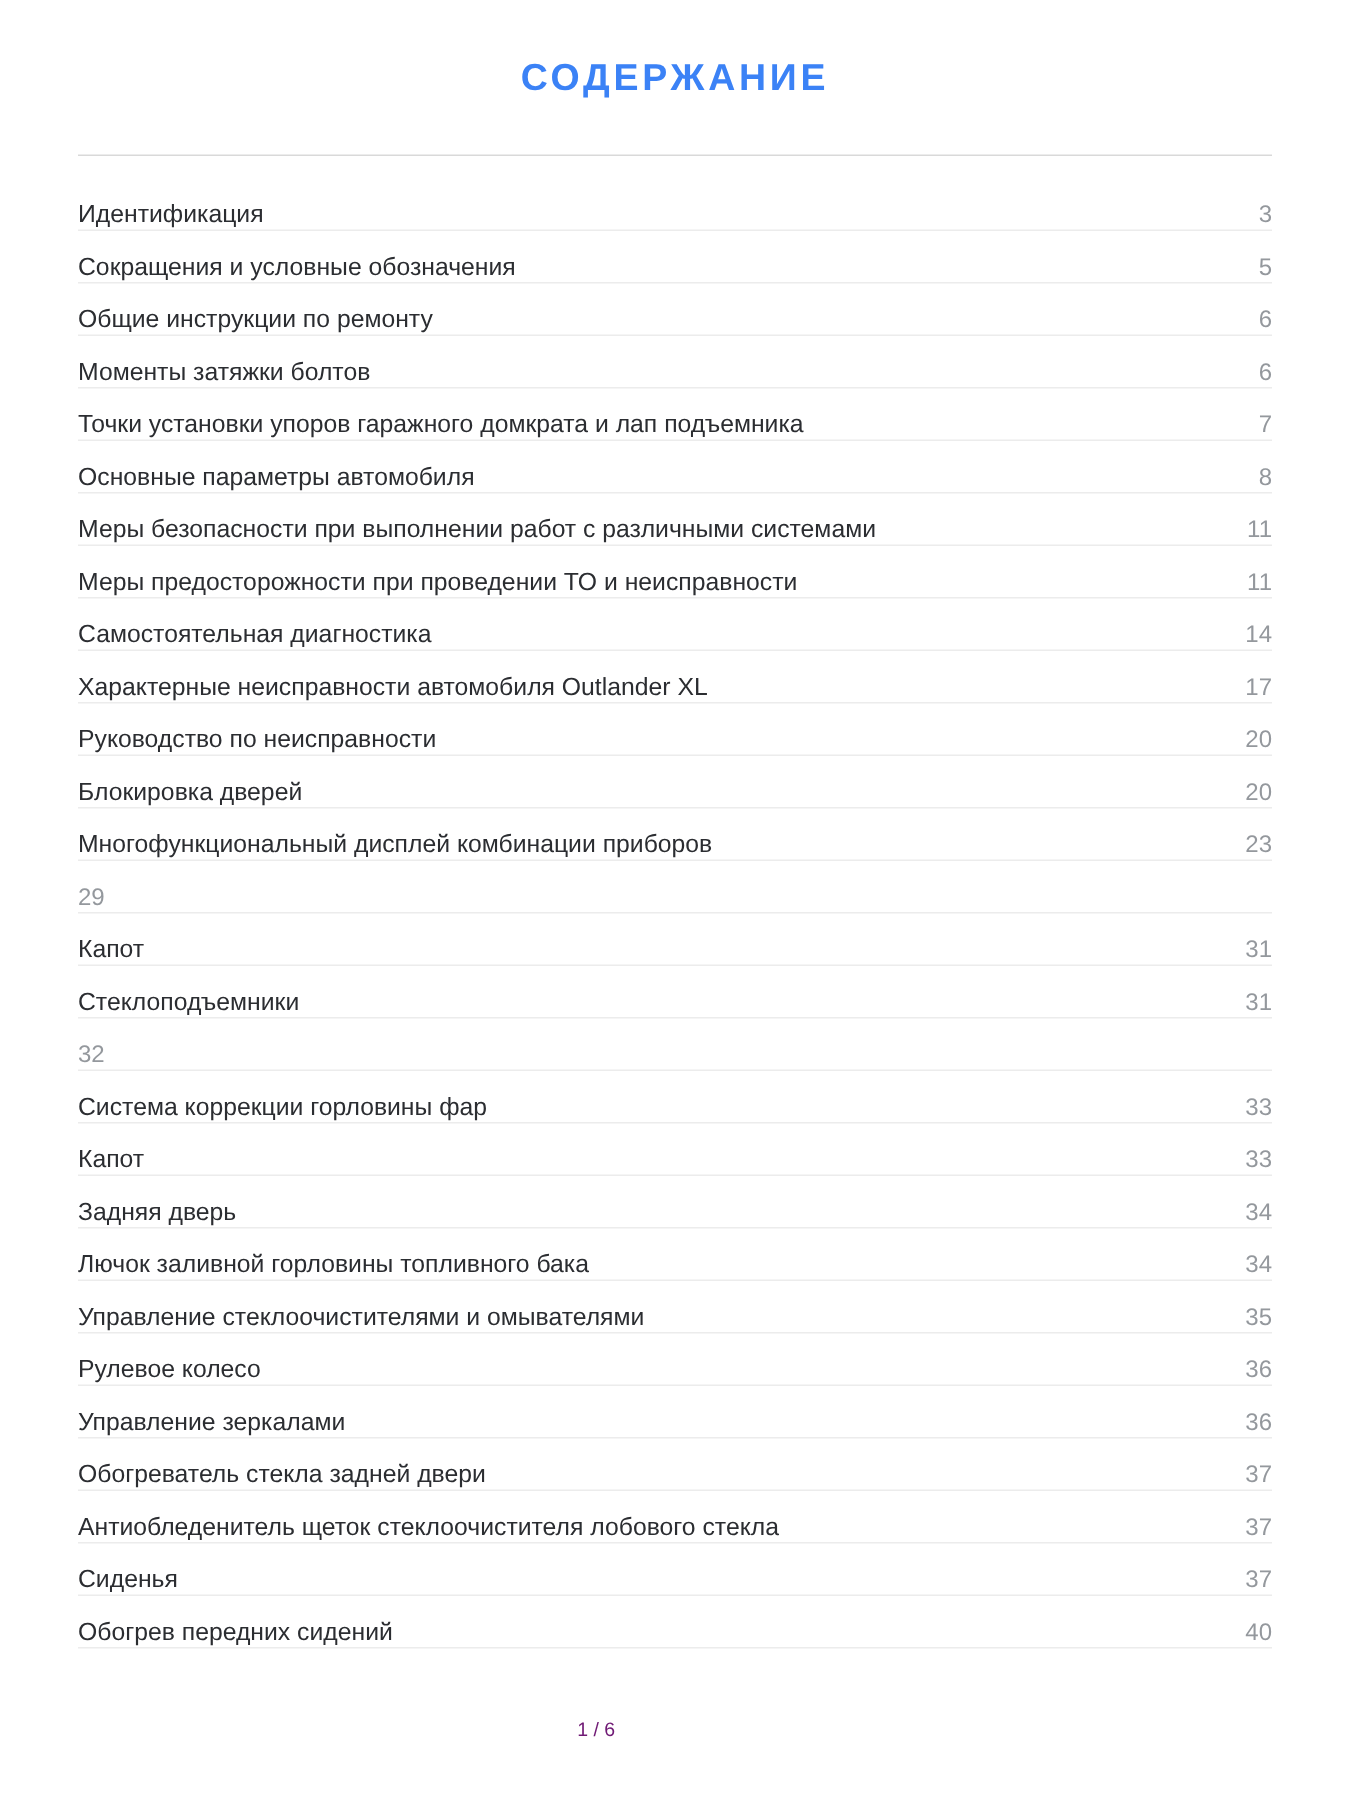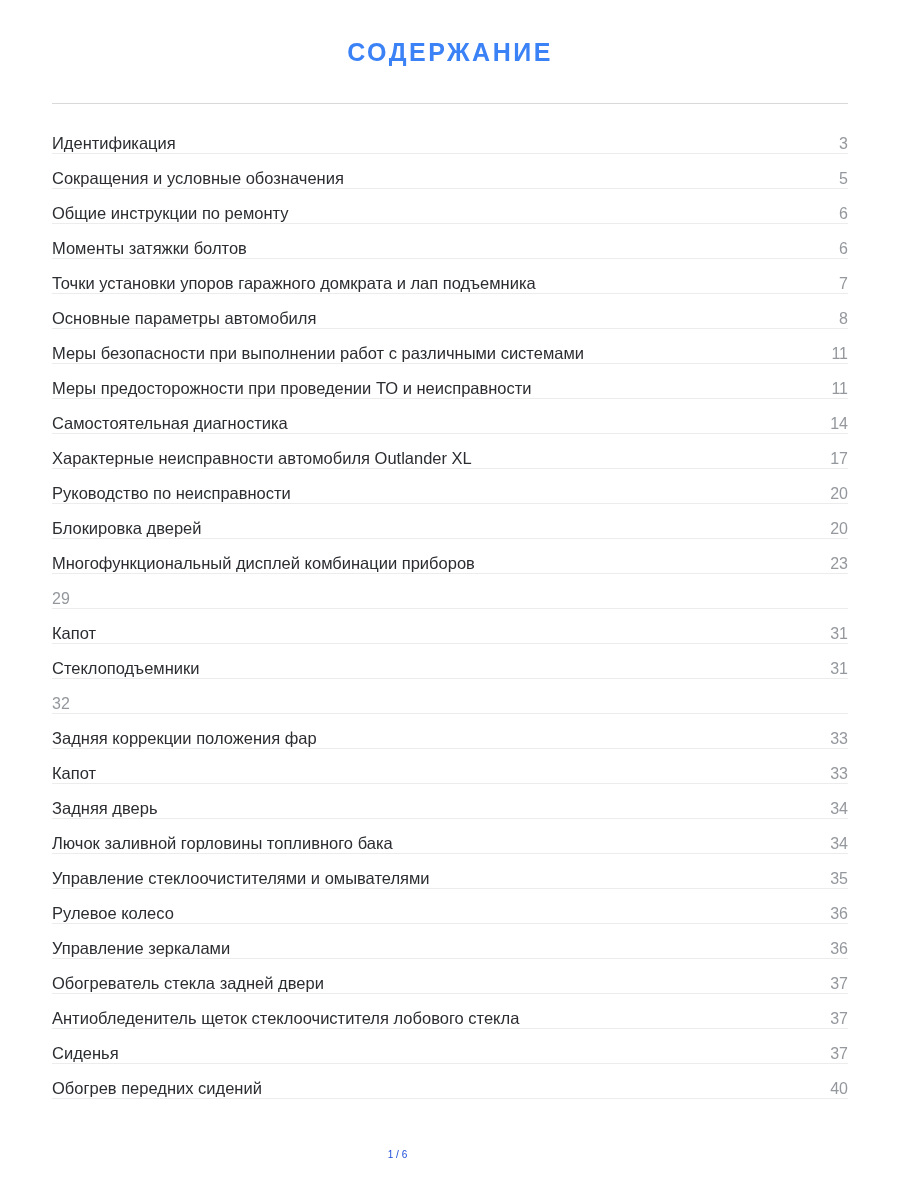--- a/index.html
+++ b/index.html
@@ -138,7 +138,7 @@
     <span class="toc-row-page">32</span>
   </div>
       <div class="toc-row">
-    <span class="toc-row-title">Задняя коррекции положения фар</span>
+    <span class="toc-row-title">Система коррекции горловины фар</span>
     <span class="toc-row-page">33</span>
   </div>
       <div class="toc-row">

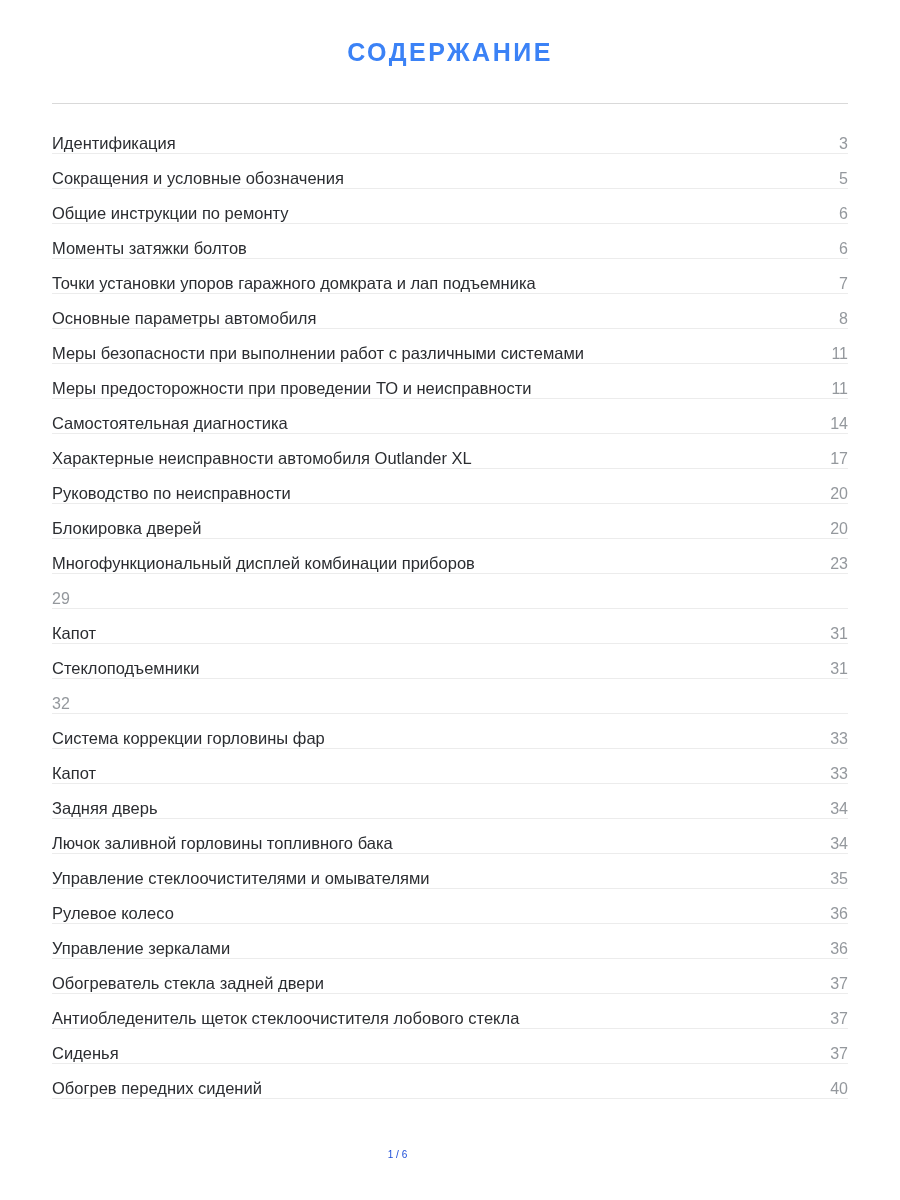--- a/index.html
+++ b/index.html
@@ -60,8 +60,8 @@
     bottom: 40px;
     width: 795px;
     text-align: center;
-    font-size: 10px;
-    color: #1d4ed8;
+    font-size: 13px;
+    color: #701a75;
   }
 </style>
 </head>

